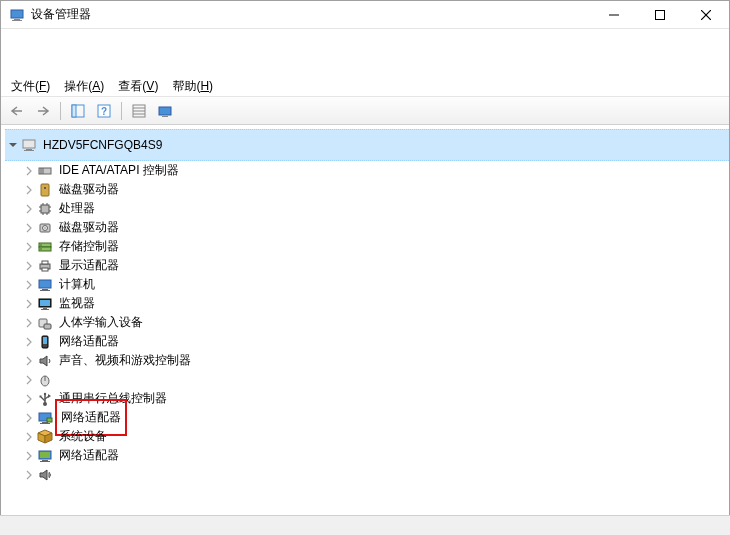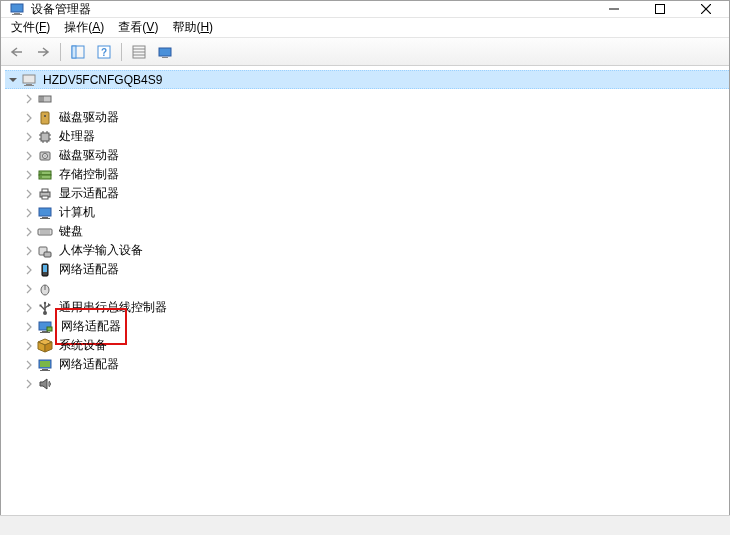--- a/index.html
+++ b/index.html
@@ -4,7 +4,7 @@
   <style>
     * { box-sizing: border-box; margin: 0; padding: 0; }
     body { font-family: "Microsoft YaHei", "Segoe UI", Tahoma, sans-serif; font-size: 12px; background: #fff; color: #000; width: 730px; height: 535px; overflow: hidden; border: 1px solid #a0a0a0; }
-    .titlebar { height: 17px; display: flex; align-items: center; padding: 0 0 0 8px; border-bottom: 1px solid #e5e5e5; }
+    .titlebar { height: 28px; display: flex; align-items: center; padding: 0 0 0 8px; border-bottom: 1px solid #e5e5e5; }
     .titlebar-icon { width: 16px; height: 16px; display: inline-flex; align-items: center; justify-content: center; margin-right: 6px; }
     .titlebar-title { flex: 1; font-size: 12px; }
     .win-controls { display: flex; height: 100%; }

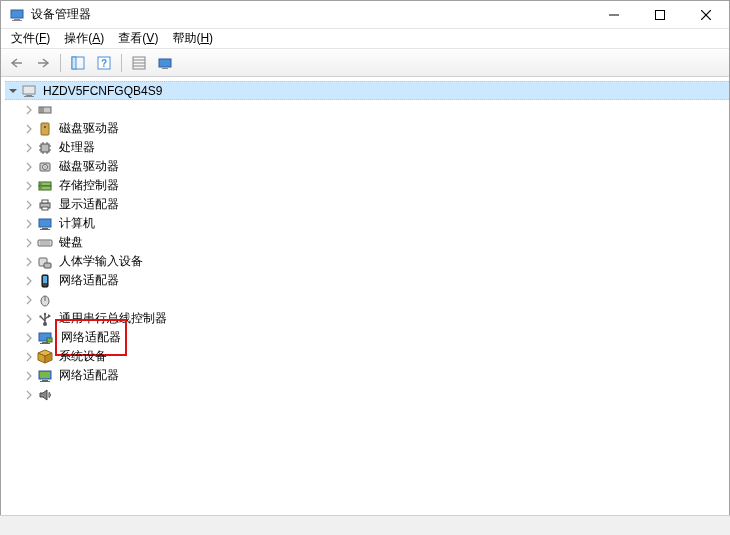--- a/index.html
+++ b/index.html
@@ -9,7 +9,7 @@
     .titlebar-title { flex: 1; font-size: 12px; }
     .win-controls { display: flex; height: 100%; }
     .win-control { width: 46px; height: 100%; display: flex; align-items: center; justify-content: center; cursor: default; }
-    .menubar { height: 20px; display: flex; align-items: center; padding: 0 4px; gap: 2px; border-bottom: 1px solid #e5e5e5; }
+    .menubar { height: 20px; display: flex; align-items: center; padding: 0 4px; gap: 2px; border-bottom: 1px solid #e5e5e5; margin-top: 48px; }
     .menu-item { padding: 1px 6px; cursor: default; font-size: 12px; }
     .menu-item u { text-decoration: underline; }
     .toolbar { height: 28px; display: flex; align-items: center; padding: 0 4px; gap: 2px; border-bottom: 1px solid #d0d0d0; background: linear-gradient(#fdfdfd, #f0f0f0); }

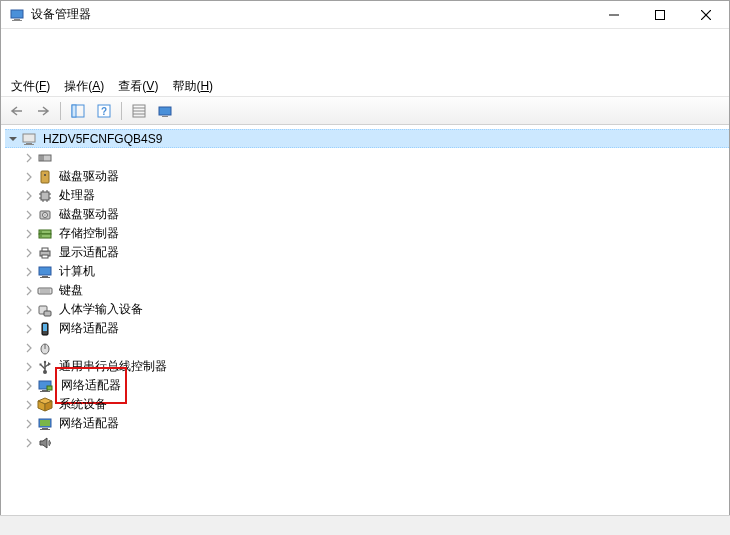--- a/index.html
+++ b/index.html
@@ -19,7 +19,7 @@
     .tree-root { list-style: none; padding-left: 4px; }
     .tree-node { list-style: none; }
     .node-row { display: flex; align-items: center; height: 19px; padding-left: 0; cursor: default; white-space: nowrap; }
-    .node-row.selected { background: #cce8ff; border: 1px dotted #99d1ff; border-left: none; border-right: none; height: 19px; }
+    .node-row.selected { background: #cce8ff; border: 1px dotted #99d1ff; border-left: none; border-right: none; height: 32px; }
     .expand-arrow { width: 16px; height: 16px; display: inline-flex; align-items: center; justify-content: center; cursor: pointer; color: #6b6b6b; font-size: 10px; }
     .expand-arrow.expanded { color: #404040; }
     .node-icon { width: 16px; height: 16px; display: inline-flex; align-items: center; justify-content: center; margin-right: 4px; }

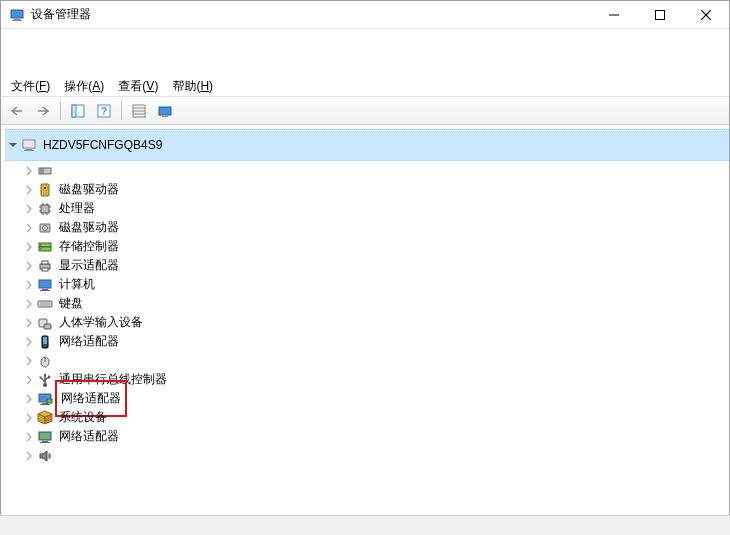--- a/index.html
+++ b/index.html
@@ -141,6 +141,7 @@
                   <line x1="6" y1="5" x2="6" y2="11" stroke="#666"></line>
                 </svg>
               </span>
+              <span class="node-label">IDE ATA/ATAPI 控制器</span>
             </div>
           </li>
           <li class="tree-node">

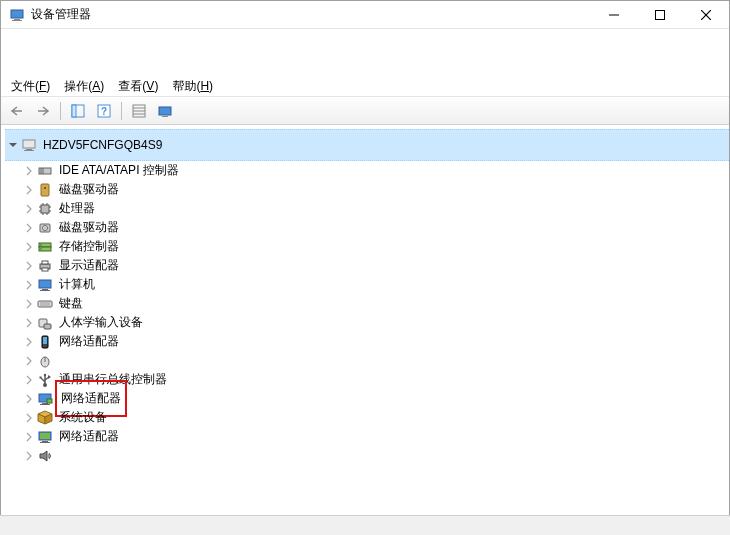--- a/index.html
+++ b/index.html
@@ -261,6 +261,24 @@
               </span>
               <span class="node-icon">
                 <svg width="16" height="16" viewBox="0 0 16 16">
+                  <rect x="2" y="3" width="12" height="8" fill="#333" stroke="#000"></rect>
+                  <rect x="3" y="4" width="10" height="6" fill="#5ab0e6"></rect>
+                  <rect x="6" y="12" width="4" height="1" fill="#666"></rect>
+                  <rect x="4" y="13" width="8" height="1" fill="#666"></rect>
+                </svg>
+              </span>
+              <span class="node-label">监视器</span>
+            </div>
+          </li>
+          <li class="tree-node">
+            <div class="node-row">
+              <span class="expand-arrow">
+                <svg width="10" height="10">
+                  <path d="M3 1 L7 5 L3 9" fill="none" stroke="#a6a6a6" stroke-width="1.2"></path>
+                </svg>
+              </span>
+              <span class="node-icon">
+                <svg width="16" height="16" viewBox="0 0 16 16">
                   <rect x="1" y="5" width="14" height="6" rx="1" fill="#ddd" stroke="#666"></rect>
                   <line x1="3" y1="7" x2="3" y2="7" stroke="#666"></line>
                   <rect x="3" y="6.5" width="10" height="1" fill="#999"></rect>

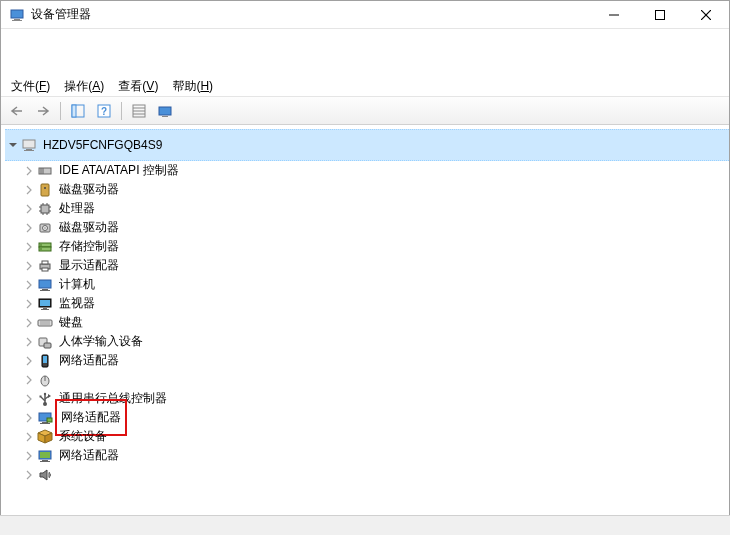--- a/index.html
+++ b/index.html
@@ -279,24 +279,6 @@
               </span>
               <span class="node-icon">
                 <svg width="16" height="16" viewBox="0 0 16 16">
-                  <rect x="1" y="5" width="14" height="6" rx="1" fill="#ddd" stroke="#666"></rect>
-                  <line x1="3" y1="7" x2="3" y2="7" stroke="#666"></line>
-                  <rect x="3" y="6.5" width="10" height="1" fill="#999"></rect>
-                  <rect x="3" y="8.5" width="10" height="1" fill="#999"></rect>
-                </svg>
-              </span>
-              <span class="node-label">键盘</span>
-            </div>
-          </li>
-          <li class="tree-node">
-            <div class="node-row">
-              <span class="expand-arrow">
-                <svg width="10" height="10">
-                  <path d="M3 1 L7 5 L3 9" fill="none" stroke="#a6a6a6" stroke-width="1.2"></path>
-                </svg>
-              </span>
-              <span class="node-icon">
-                <svg width="16" height="16" viewBox="0 0 16 16">
                   <rect x="2" y="4" width="8" height="8" rx="1" fill="#ddd" stroke="#666"></rect>
                   <rect x="7" y="9" width="7" height="5" rx="1" fill="#bbb" stroke="#555"></rect>
                 </svg>

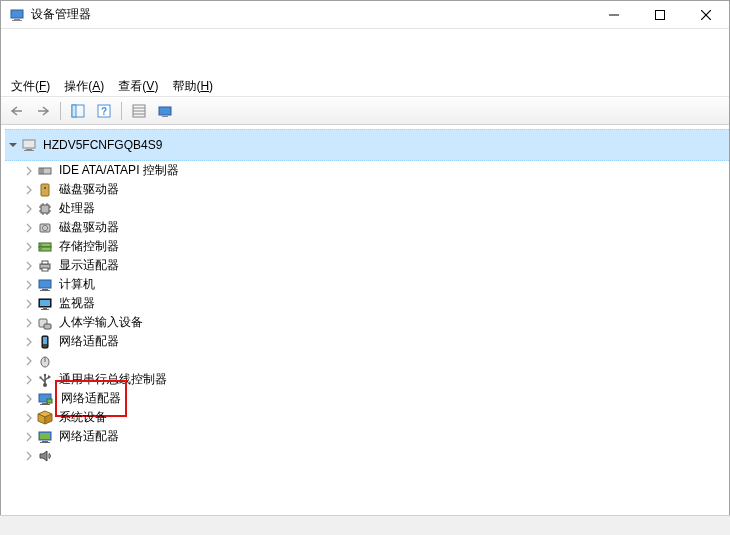--- a/index.html
+++ b/index.html
@@ -311,6 +311,22 @@
               </span>
               <span class="node-icon">
                 <svg width="16" height="16" viewBox="0 0 16 16">
+                  <path d="M3 6 L6 6 L10 3 L10 13 L6 10 L3 10 Z" fill="#888" stroke="#444"></path>
+                  <path d="M12 6 Q14 8 12 10" fill="none" stroke="#444"></path>
+                </svg>
+              </span>
+              <span class="node-label">声音、视频和游戏控制器</span>
+            </div>
+          </li>
+          <li class="tree-node">
+            <div class="node-row">
+              <span class="expand-arrow">
+                <svg width="10" height="10">
+                  <path d="M3 1 L7 5 L3 9" fill="none" stroke="#a6a6a6" stroke-width="1.2"></path>
+                </svg>
+              </span>
+              <span class="node-icon">
+                <svg width="16" height="16" viewBox="0 0 16 16">
                   <ellipse cx="8" cy="9" rx="4" ry="5" fill="#ddd" stroke="#666"></ellipse>
                   <line x1="8" y1="4" x2="8" y2="9" stroke="#666"></line>
                 </svg>

